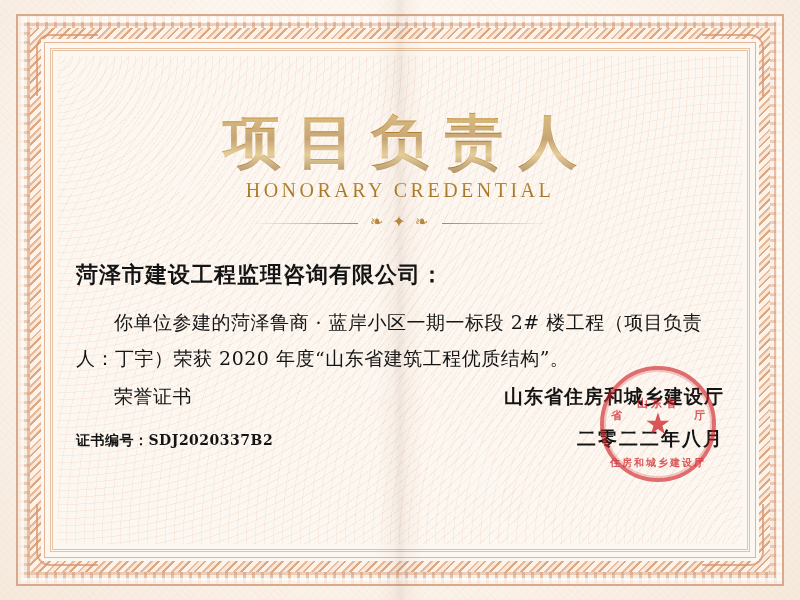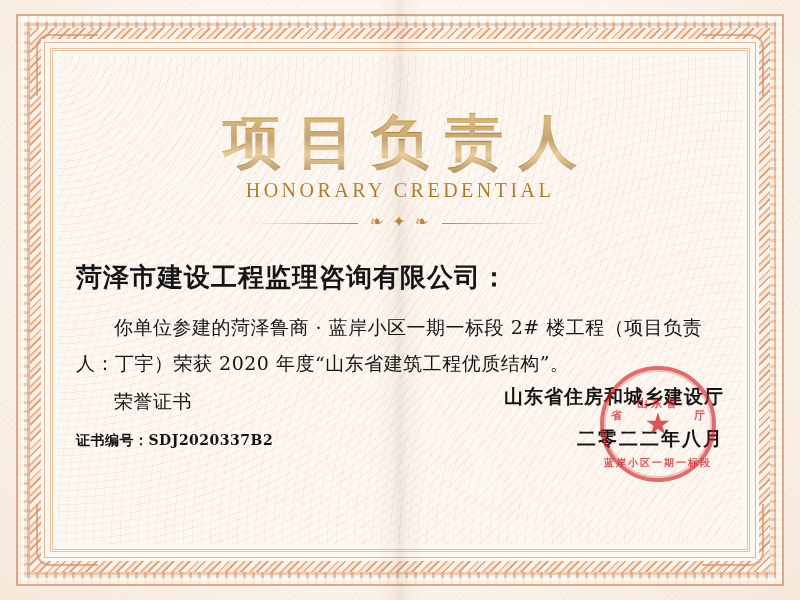--- a/index.html
+++ b/index.html
@@ -178,7 +178,7 @@
 
   .recipient {
     font-family: "DejaVu Serif", serif;
-    font-size: 26px;
+    font-size: 22px;
     font-weight: 700;
     letter-spacing: 1px;
     color: #141414;

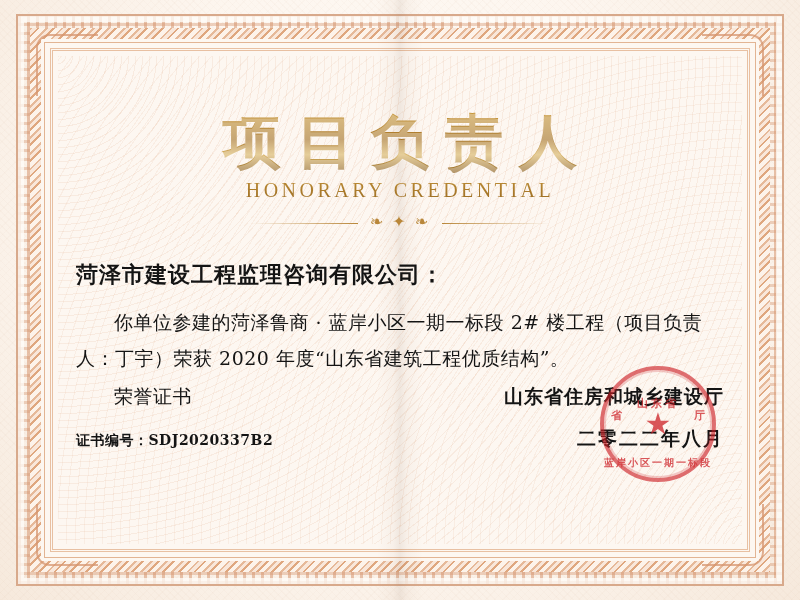--- a/index.html
+++ b/index.html
@@ -350,7 +350,7 @@
     <div class="seal-side-left">省</div>
     <div class="seal-side-right">厅</div>
     <div class="seal-star">★</div>
-    <div class="seal-text-bottom">蓝岸小区一期一标段</div>
+    <div class="seal-text-bottom">住房和城乡建设厅</div>
   </div>
 
 </div>

